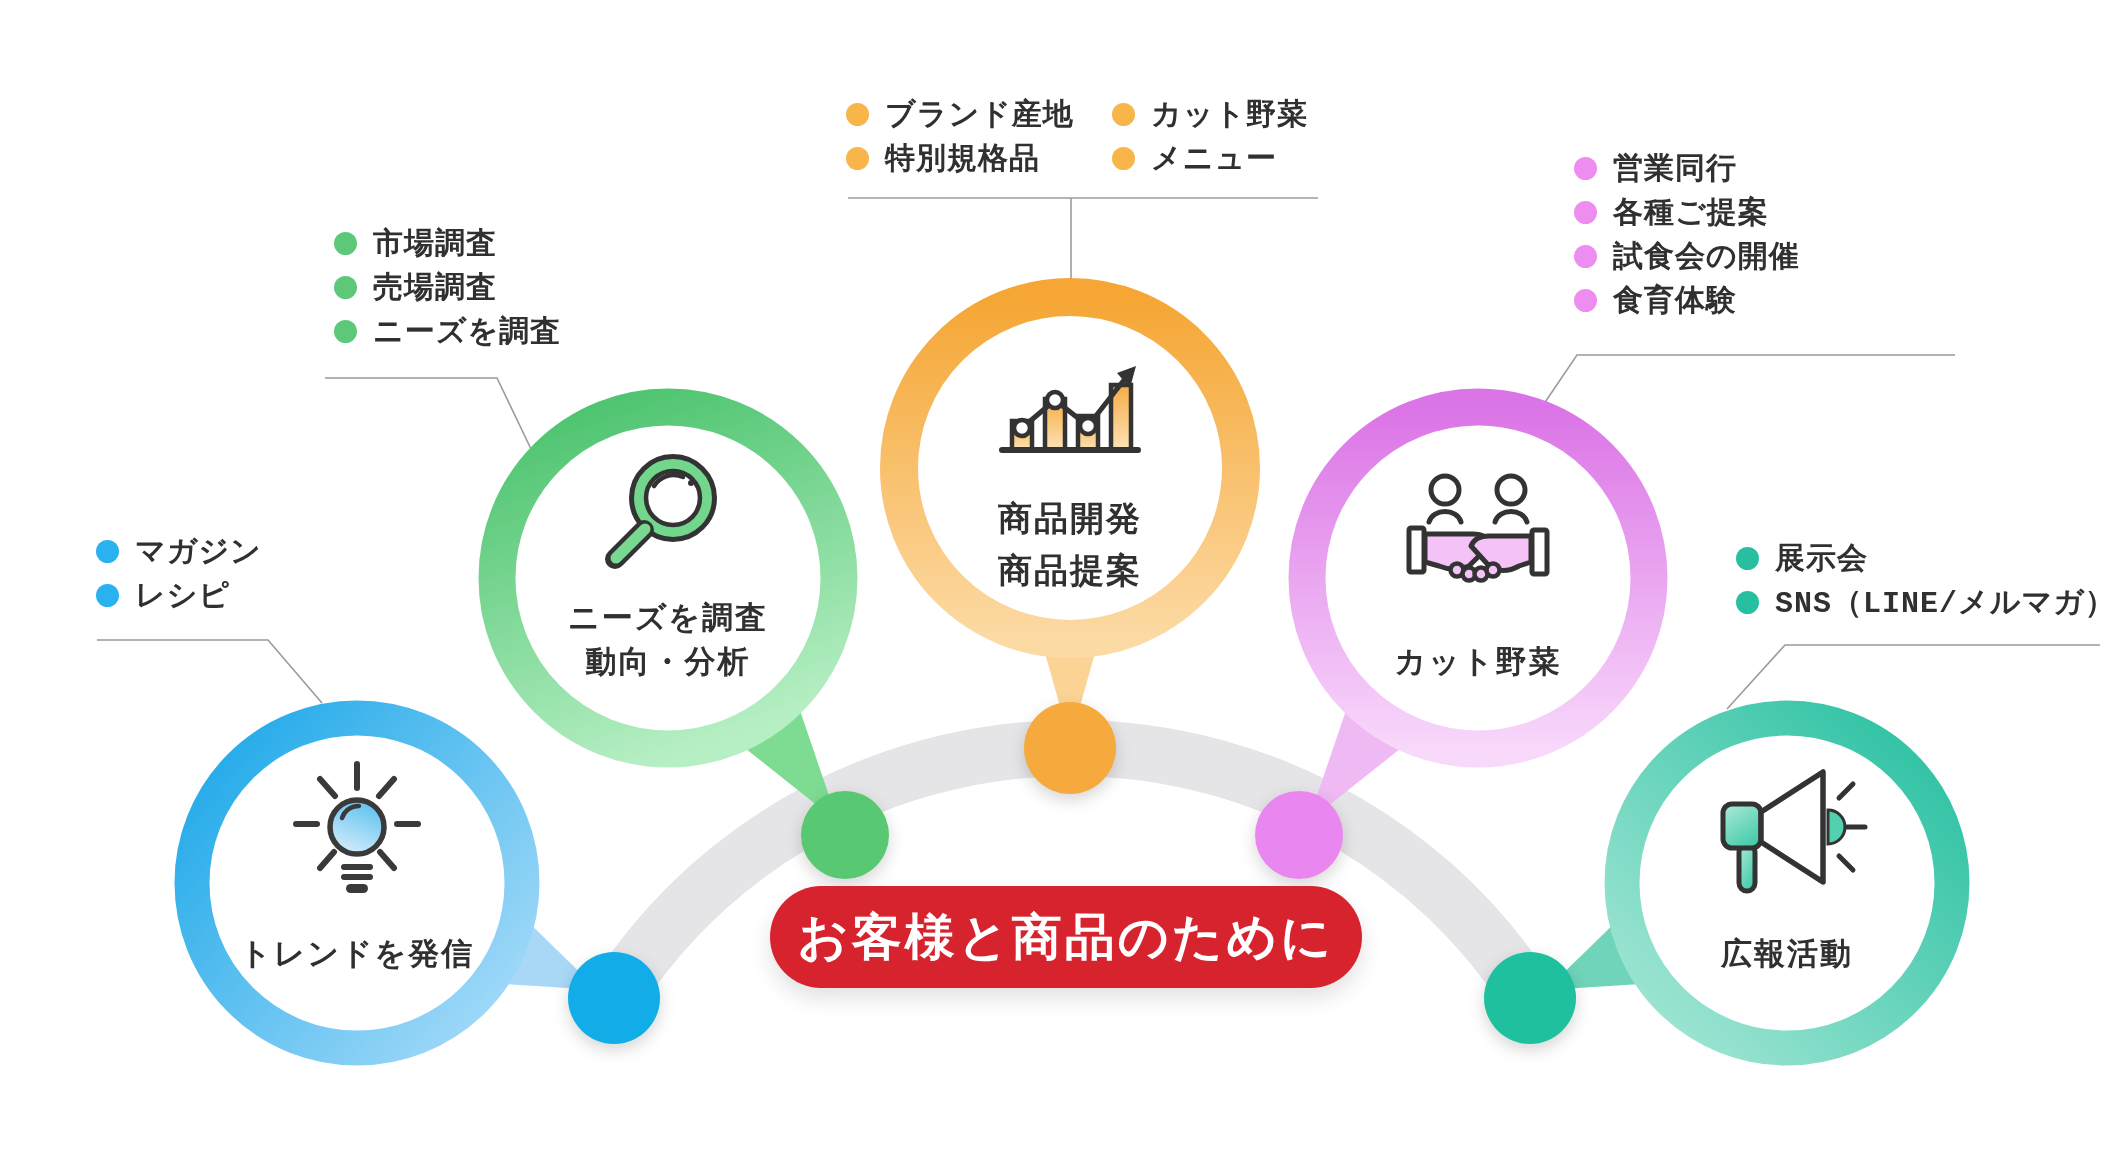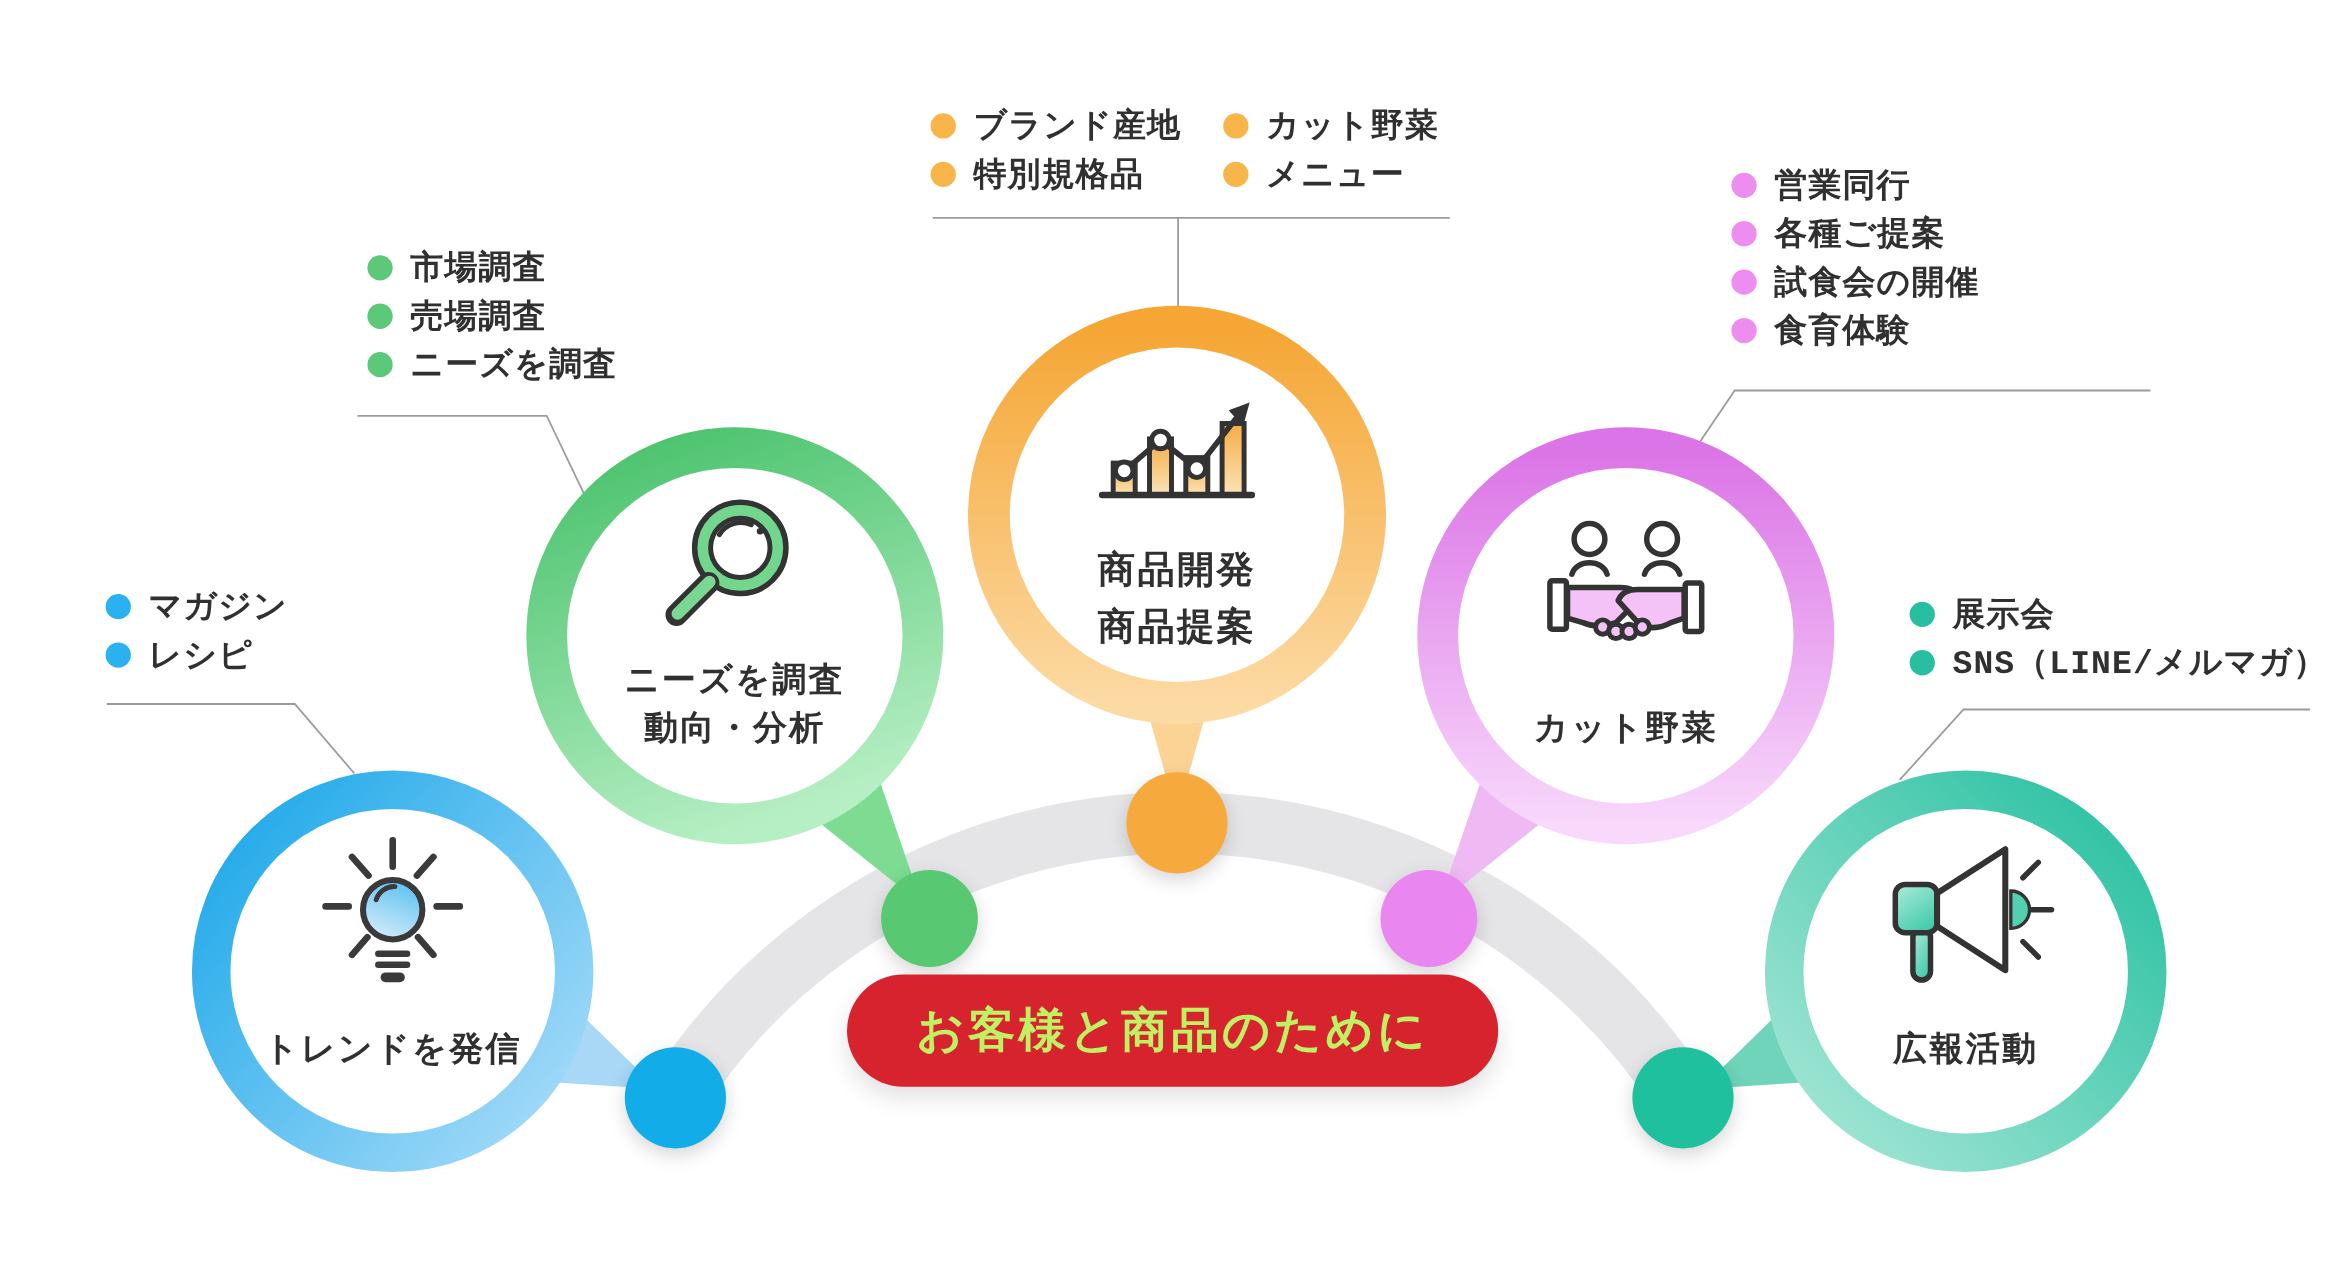--- a/index.html
+++ b/index.html
@@ -28,7 +28,7 @@
     background:#d7232e;display:flex;align-items:center;justify-content:center;
     box-shadow:0 10px 22px rgba(0,0,0,.12);
   }
-  .pill span{color:#bef264;font-size:43px;font-weight:700;letter-spacing:3px;white-space:nowrap;}
+  .pill span{color:#ffffff;font-size:50px;font-weight:700;letter-spacing:3px;white-space:nowrap;}
 </style>
 </head>
 <body>

